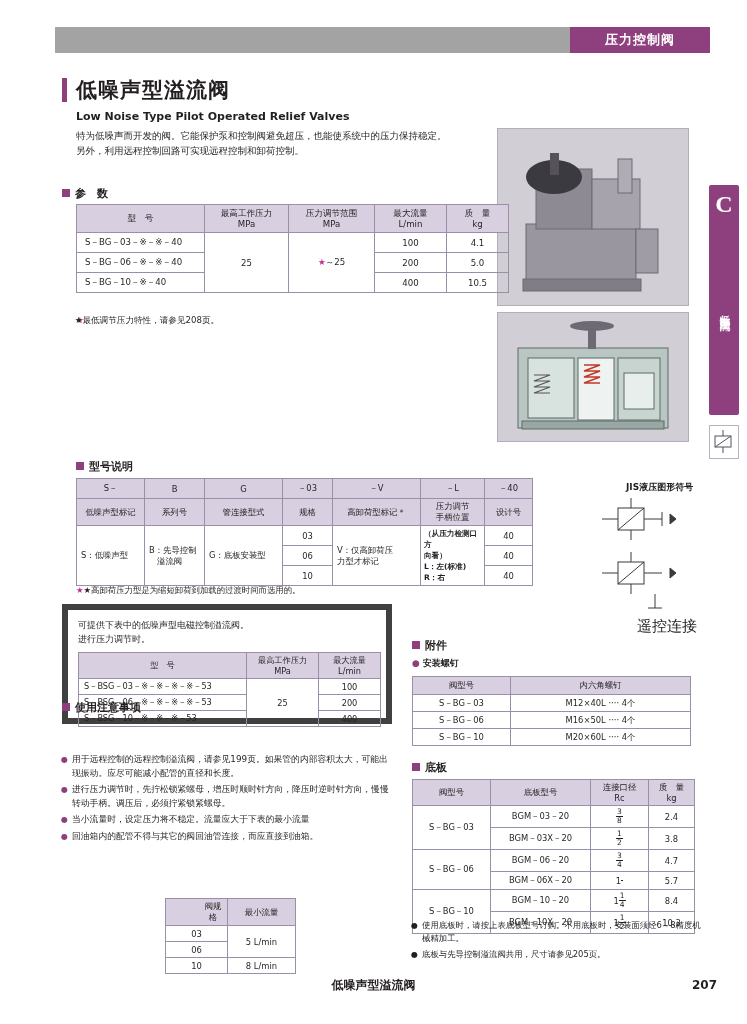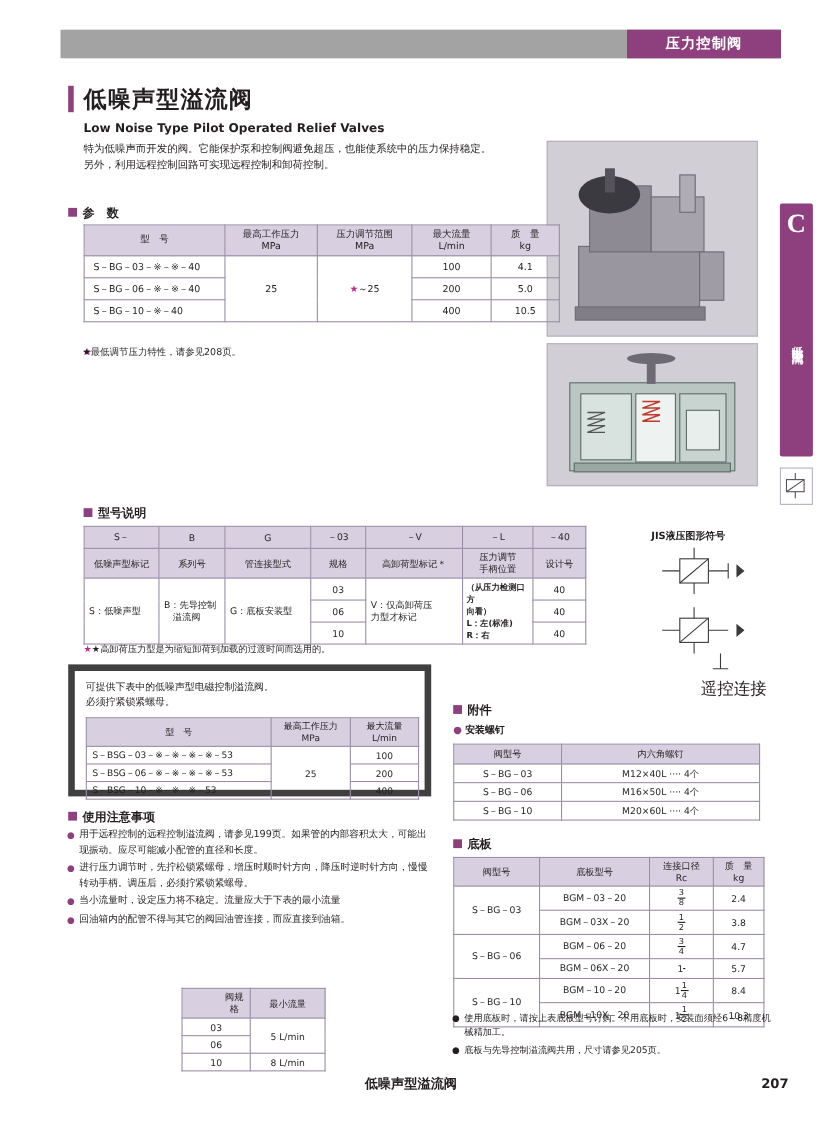--- a/index.html
+++ b/index.html
@@ -114,7 +114,7 @@
   .model-note { position:absolute; left:76px; top:585px; font-size:8.4px; }
 
   
-  .jis-label { position:absolute; left:592px; top:481px; font-size:9px; font-weight:bold;}
+  .jis-label { position:absolute; left:626px; top:481px; font-size:9px; font-weight:bold;}
   .jis-box { position:absolute; left:600px; top:496px; width:110px; height:120px; }
   .jis-sub { position:absolute; left:637px; top:617px; font-size:15px; }
 

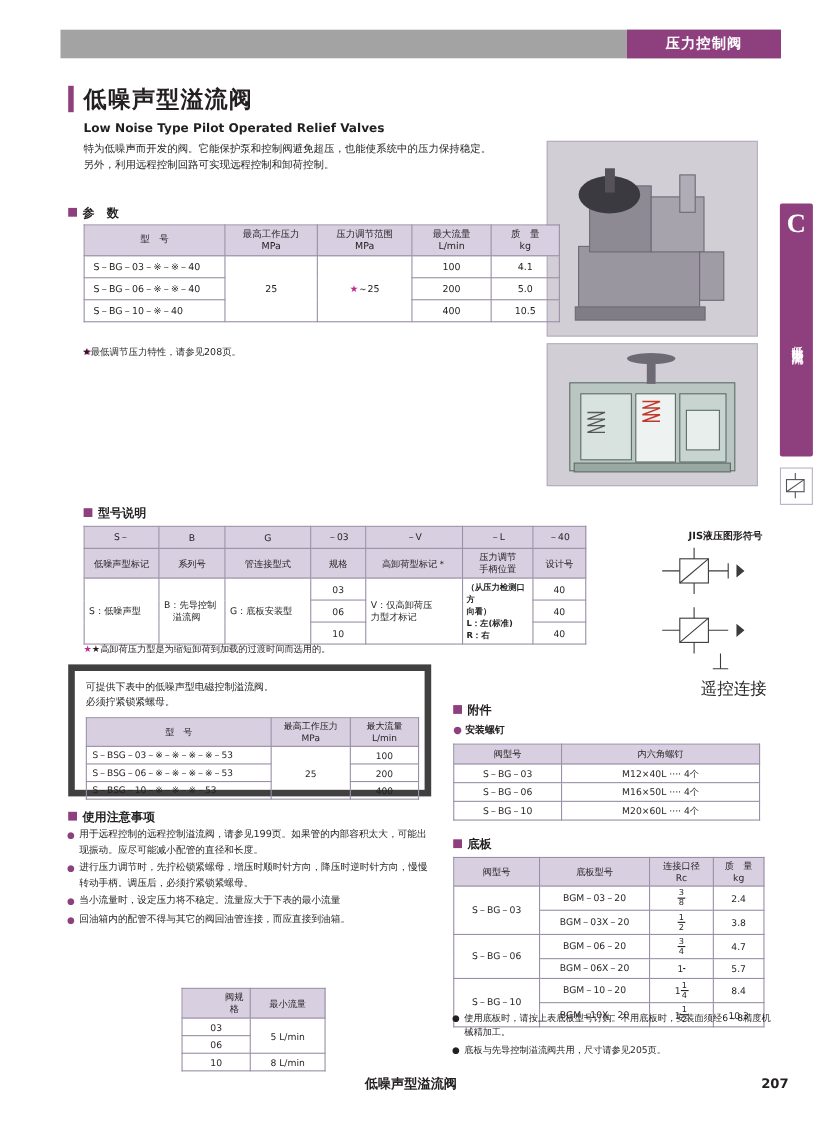--- a/index.html
+++ b/index.html
@@ -353,7 +353,7 @@
   <div class="sol-box">
     <div class="sol-text">
       <div>可提供下表中的低噪声型电磁控制溢流阀。</div>
-      <div>必须拧紧锁紧螺母。</div>
+      <div>进行压力调节时。</div>
     </div>
     <table class="t sol-tbl">
       <tbody>

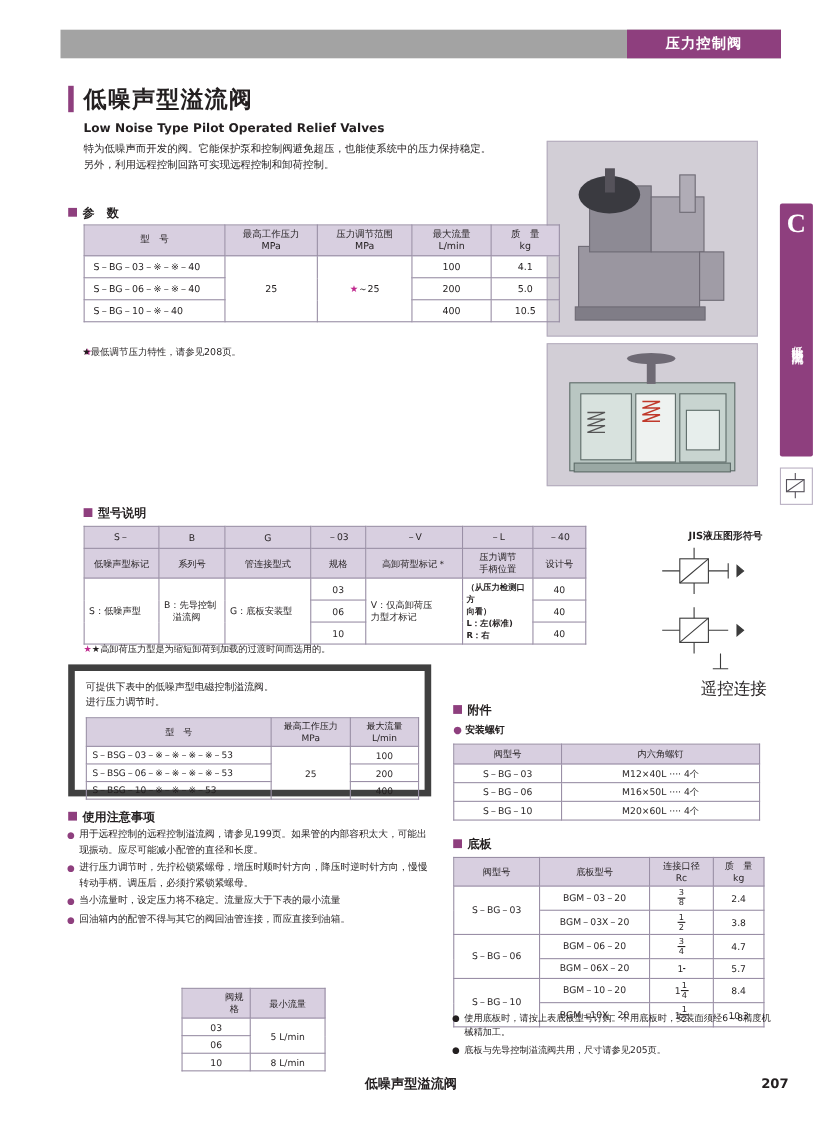--- a/index.html
+++ b/index.html
@@ -128,7 +128,7 @@
   .sol-tbl td, .sol-tbl th { font-size:8.2px; }
 
   
-  .use-head { position:absolute; left:62px; top:735px; }
+  .use-head { position:absolute; left:62px; top:700px; }
   .use-list { position:absolute; left:62px; top:753px; width:330px; font-size:8.8px; line-height:13.5px; }
   .use-list li { margin-bottom:3px; list-style:none; position:relative; padding-left:10px;}
   .use-list li:before { content:"●"; position:absolute; left:-1px; top:0; color:#8e3f7e; font-size:8px;}

